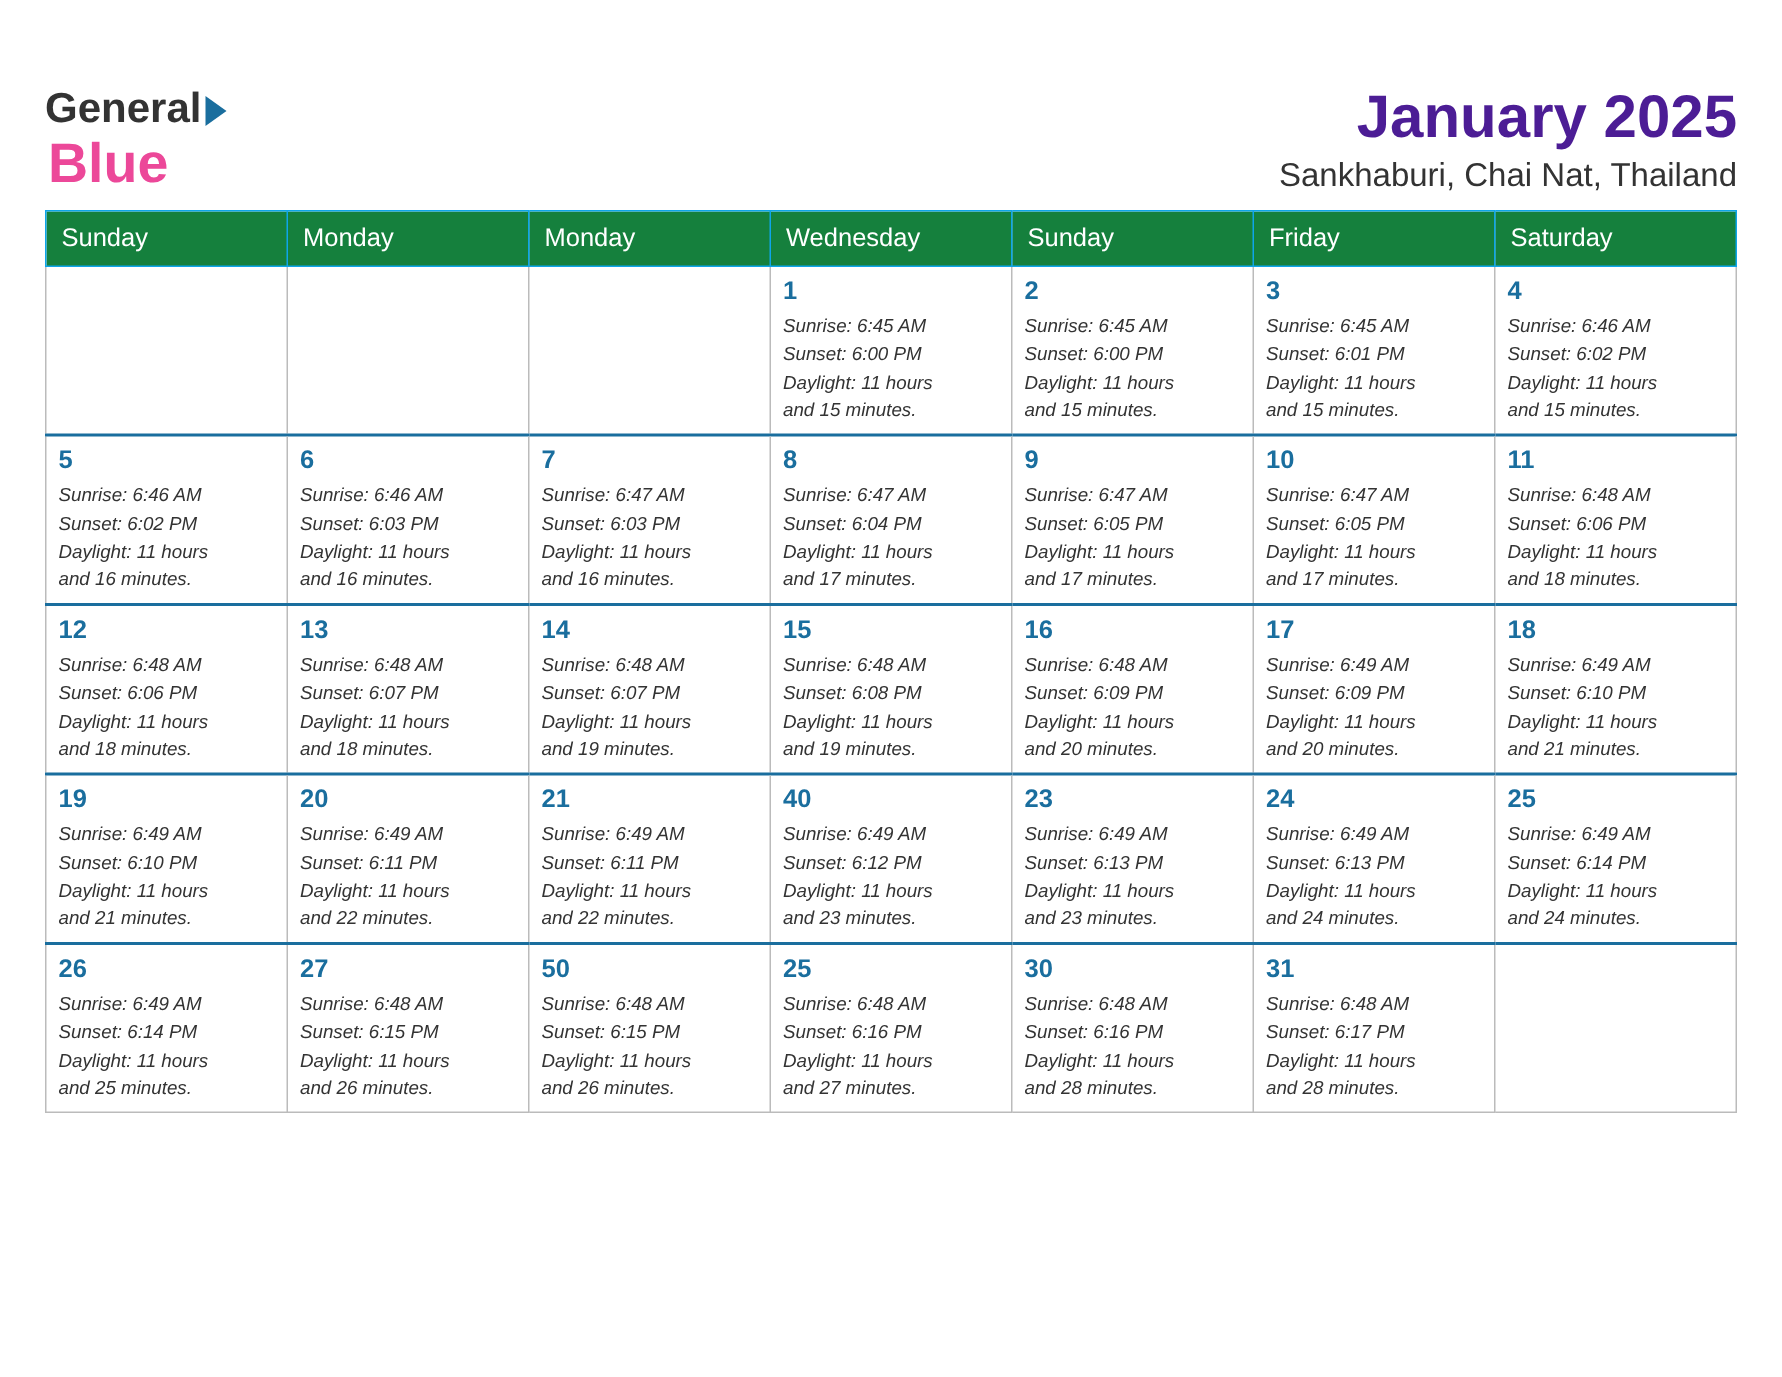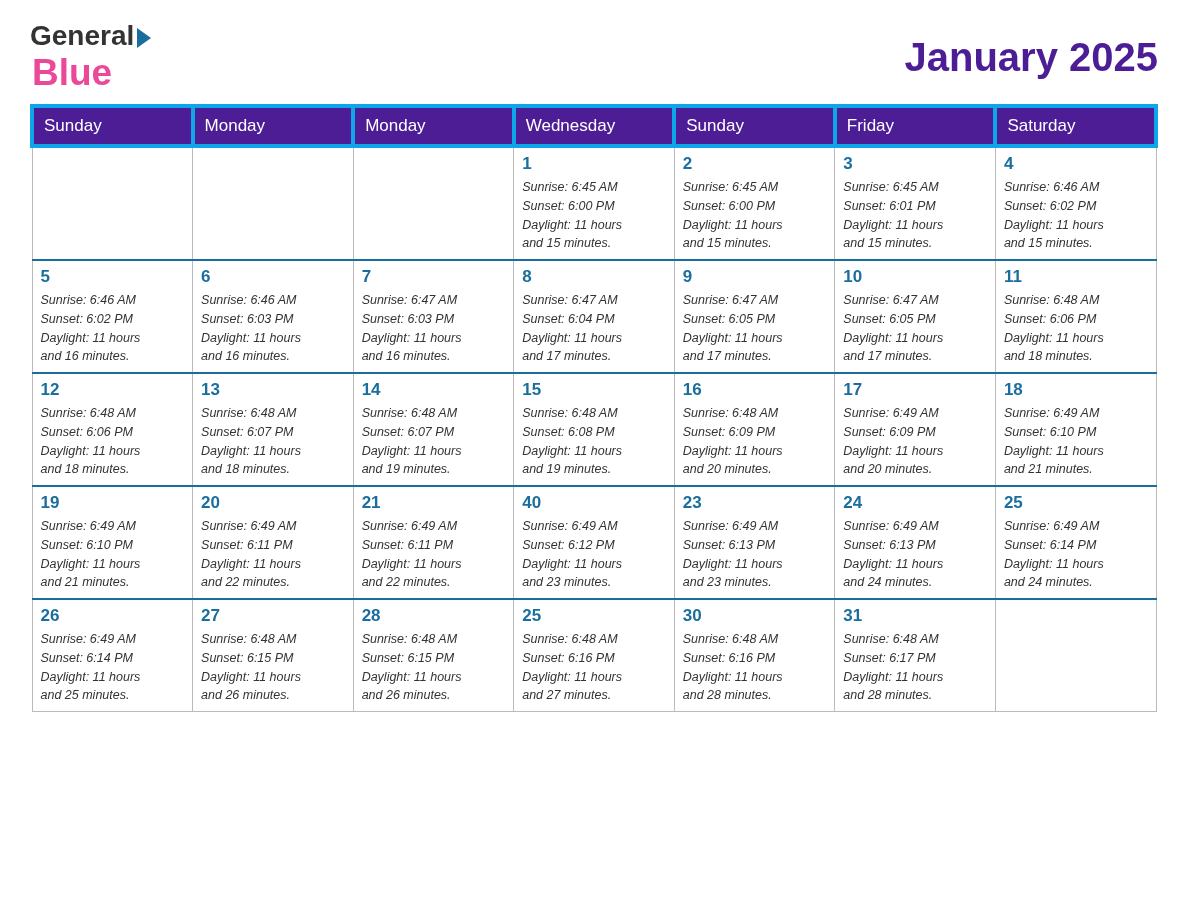--- a/index.html
+++ b/index.html
@@ -13,8 +13,9 @@
     .header {
       display: flex;
       justify-content: space-between;
-      align-items: center;
+      align-items: flex-end;
       margin-bottom: 10px;
+      margin-top: 36px;
     }
     .logo {
       display: flex;

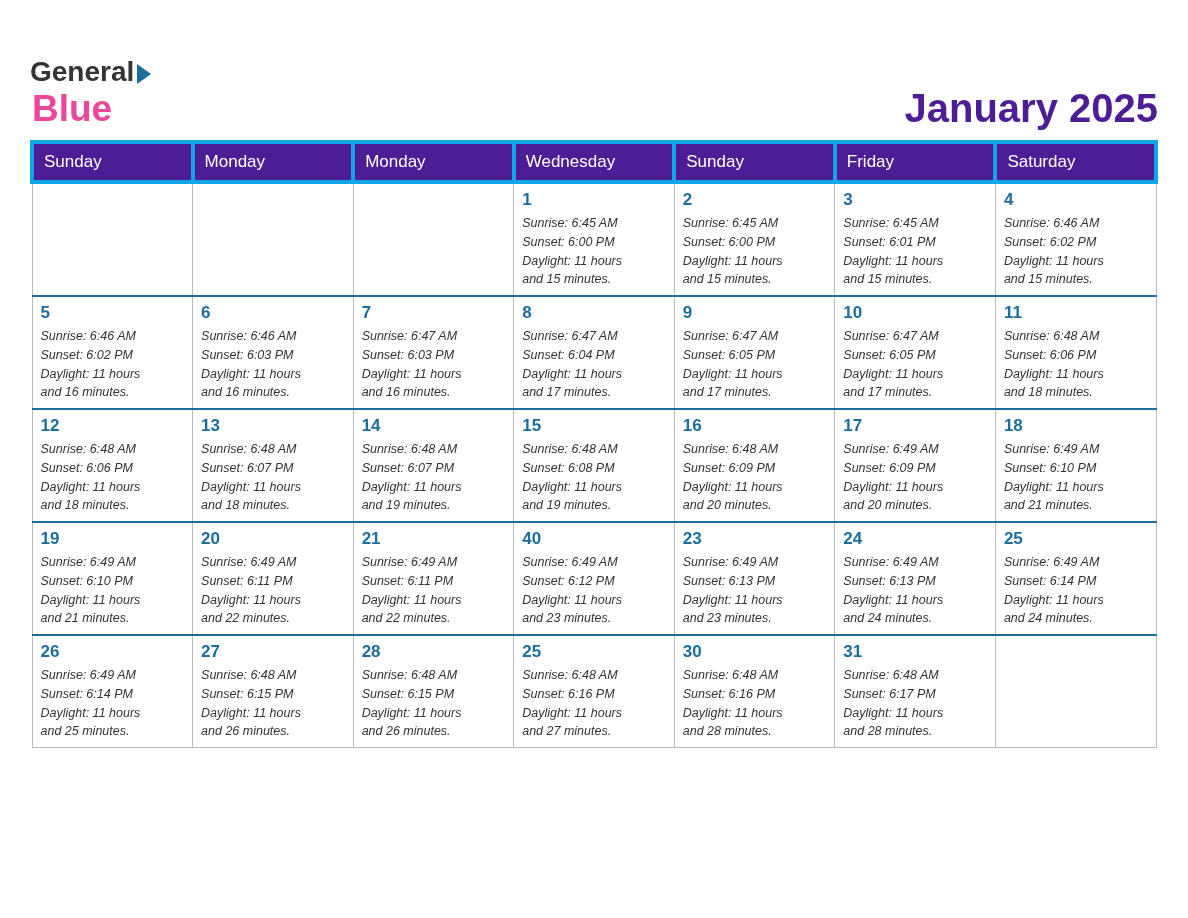--- a/index.html
+++ b/index.html
@@ -114,6 +114,7 @@
   </div>
   <div class="title-block">
     <div class="month-title">January 2025</div>
+    <div class="location">Sankhaburi, Chai Nat, Thailand</div>
   </div>
 </div>
 

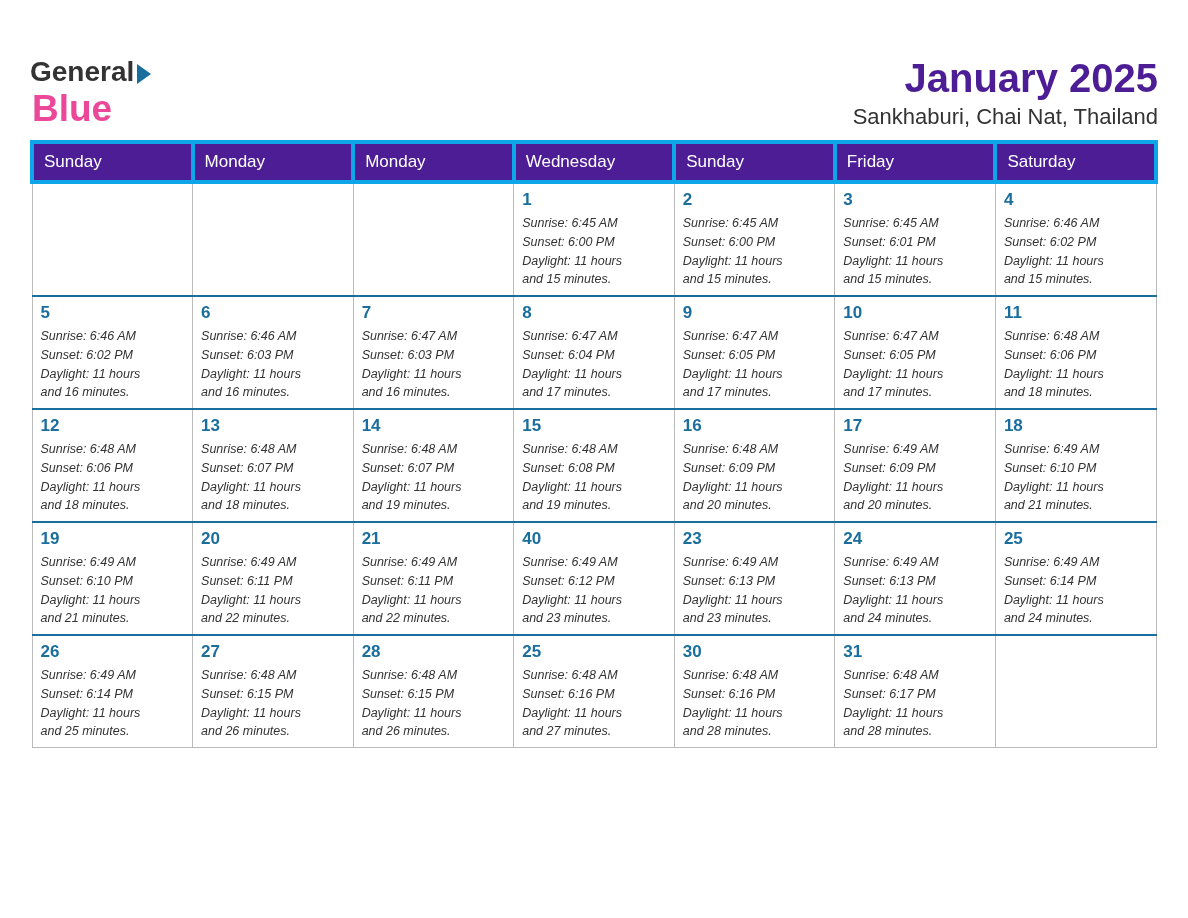--- a/index.html
+++ b/index.html
@@ -66,13 +66,13 @@
       border: 1px solid #999;
     }
     .calendar th {
-      background-color: #4c1d95;
+      background-color: #15803d;
       color: #fff;
       font-size: 17px;
       font-weight: normal;
       padding: 8px 10px;
       text-align: left;
-      border: 4px solid #0ea5e9;
+      border: 1px solid #0ea5e9;
     }
     .calendar td {
       vertical-align: top;

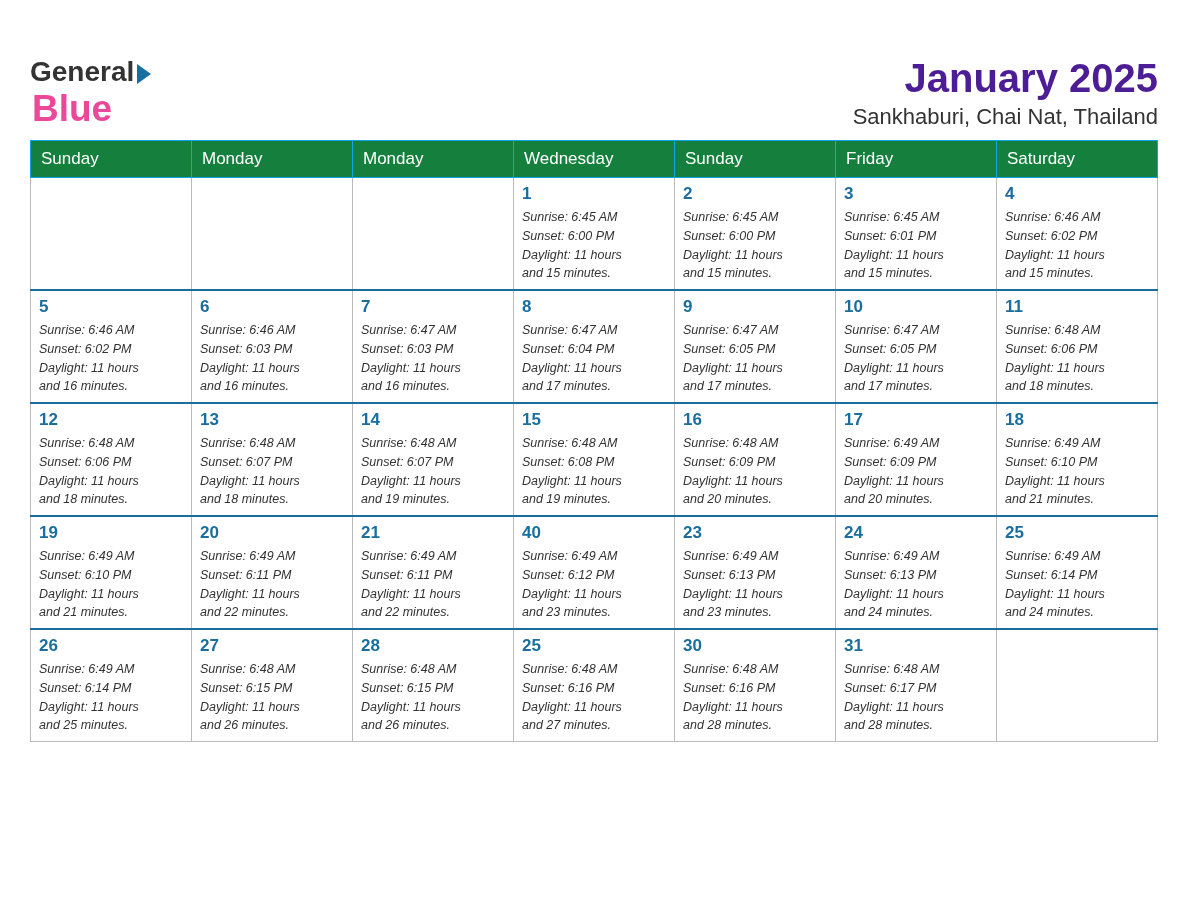--- a/index.html
+++ b/index.html
@@ -333,7 +333,7 @@
 and 26 minutes.</div>
         </td>
         <td>
-          <span class="day-number">28</span>
+          <span class="day-number">50</span>
           <div class="day-info" style="white-space: pre-line;">Sunrise: 6:48 AM
 Sunset: 6:15 PM
 Daylight: 11 hours

